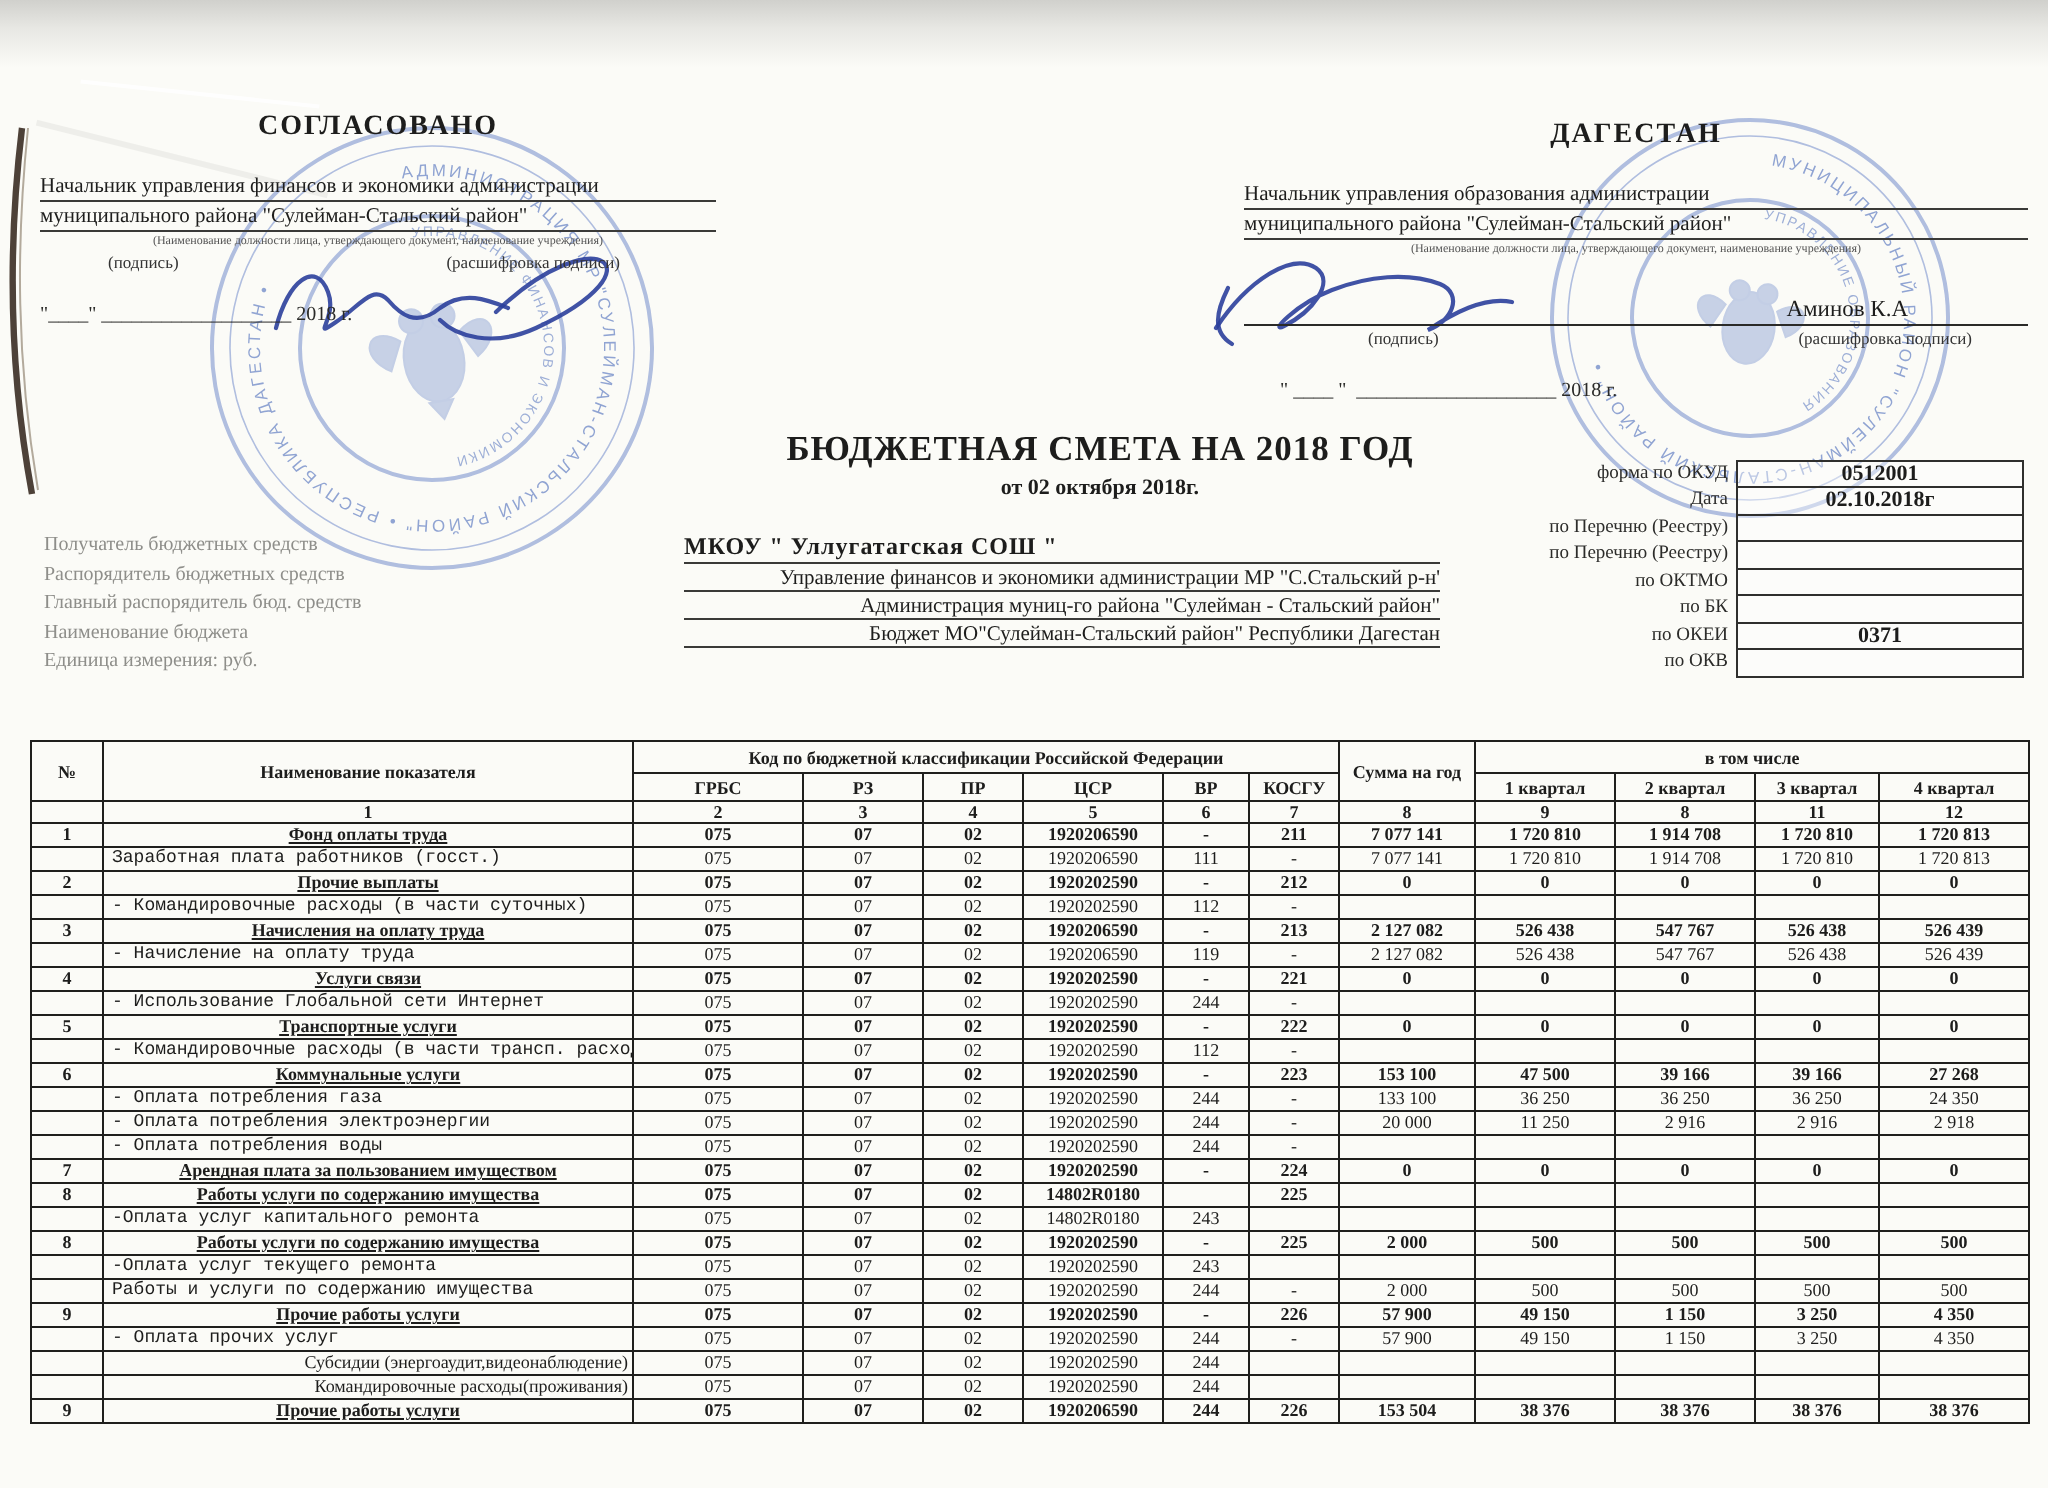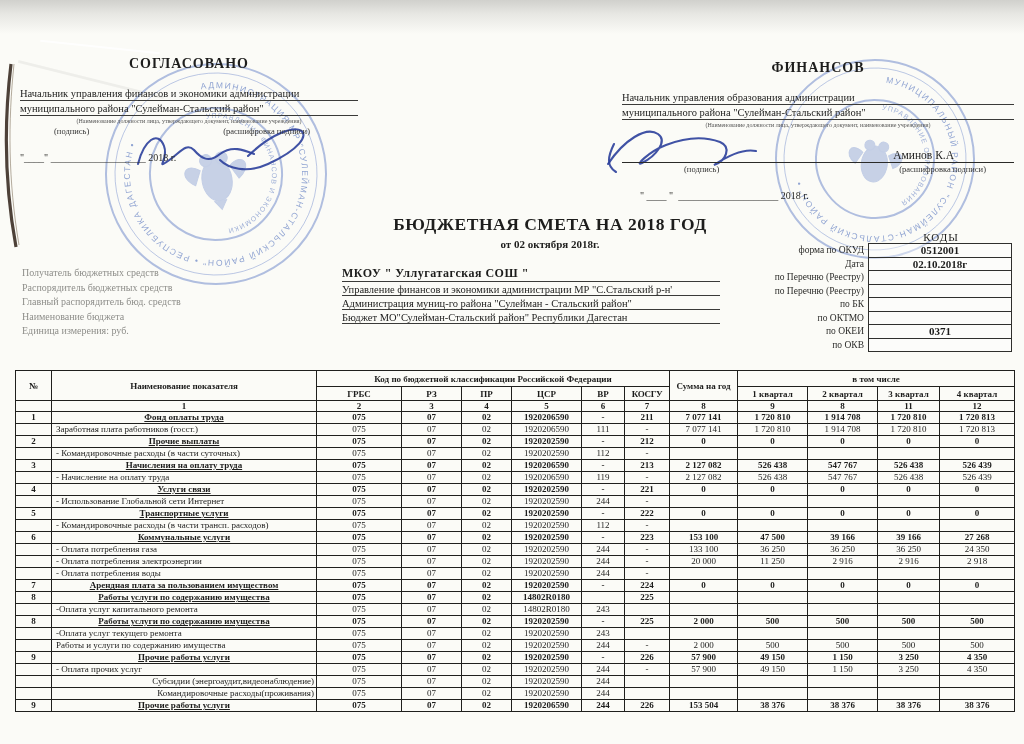--- a/index.html
+++ b/index.html
@@ -149,7 +149,7 @@
   </div>
 
   <div class="approval approval-right">
-    <div class="app-title">ФИНАНСОВ</div>
+    <div class="app-title">ДАГЕСТАН</div>
     <div class="app-line">Начальник управления образования администрации</div>
     <div class="app-line">муниципального района "Сулейман-Стальский район"</div>
     <div class="app-caption">(Наименование должности лица, утверждающего документ, наименование учреждения)</div>

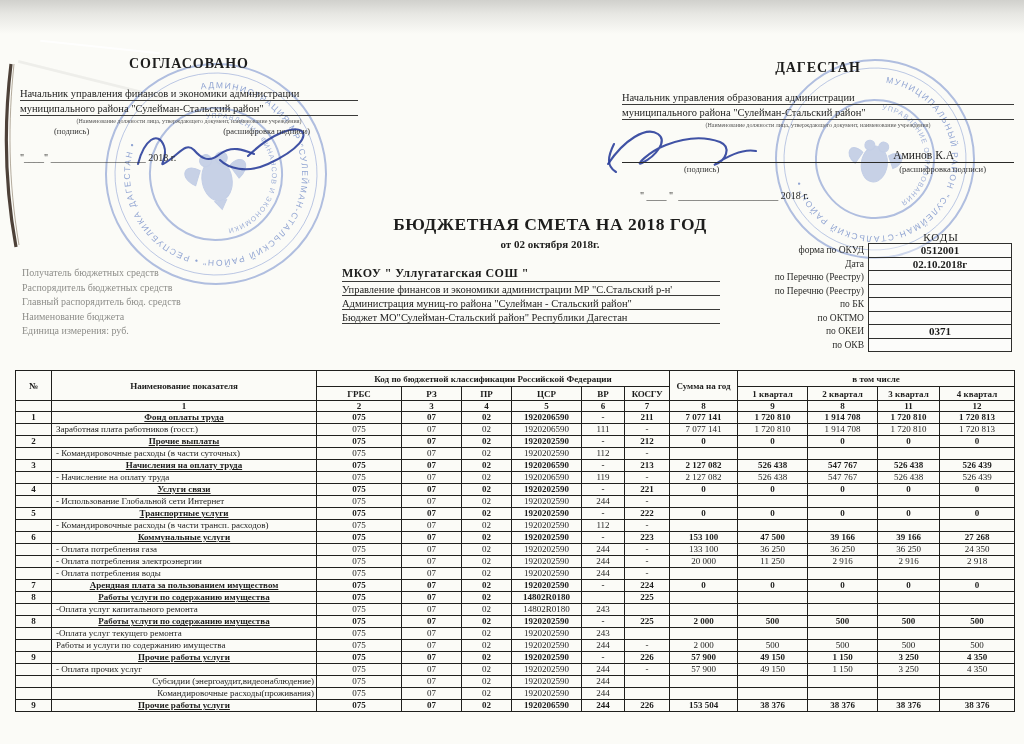--- a/index.html
+++ b/index.html
@@ -184,10 +184,6 @@
   </div>
 
   <div class="codes">
-    <div class="code-row codes-title-row">
-      <span class="code-label"></span>
-      <span class="code-value codes-title">КОДЫ</span>
-    </div>
     <div class="code-row">
       <span class="code-label">форма по ОКУД</span>
       <span class="code-value">0512001</span>

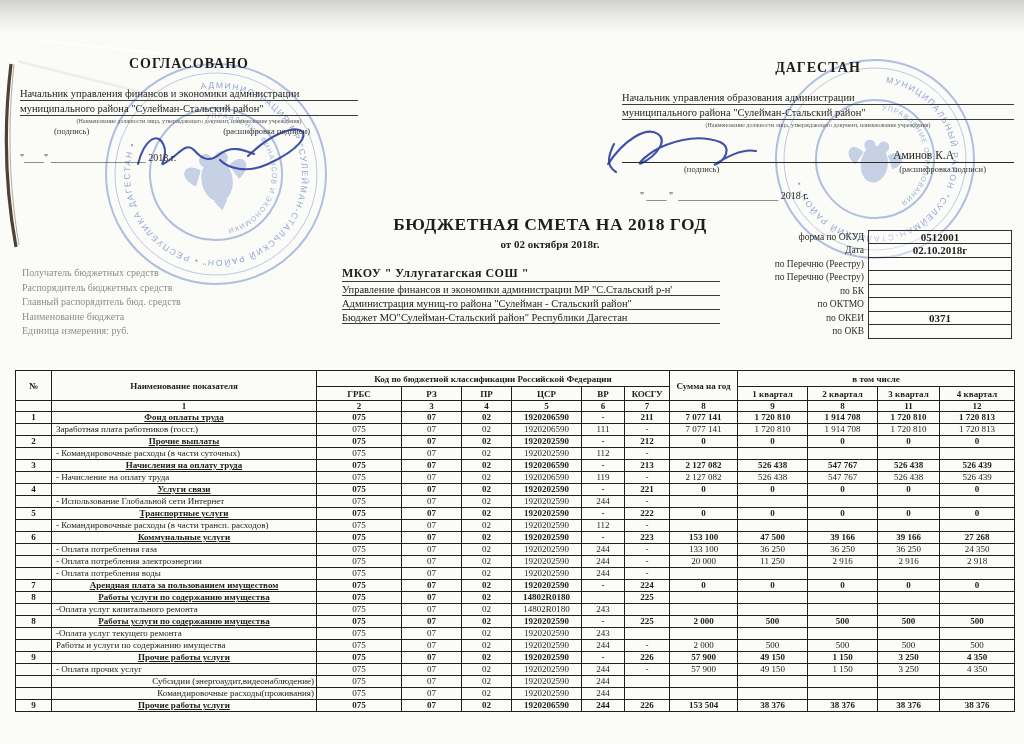--- a/index.html
+++ b/index.html
@@ -49,7 +49,7 @@
 
   
   .orgs{position:absolute;left:342px;top:266px;width:378px;}
-  .org-line{font-size:10.5px;text-align:left;border-bottom:1px solid #3a3a38;padding-bottom:0;margin-bottom:2px;white-space:nowrap;}
+  .org-line{font-size:10.5px;text-align:right;border-bottom:1px solid #3a3a38;padding-bottom:0;margin-bottom:2px;white-space:nowrap;}
   .org-line.first{font-size:12px;font-weight:bold;text-align:left;letter-spacing:.5px;}
 
   

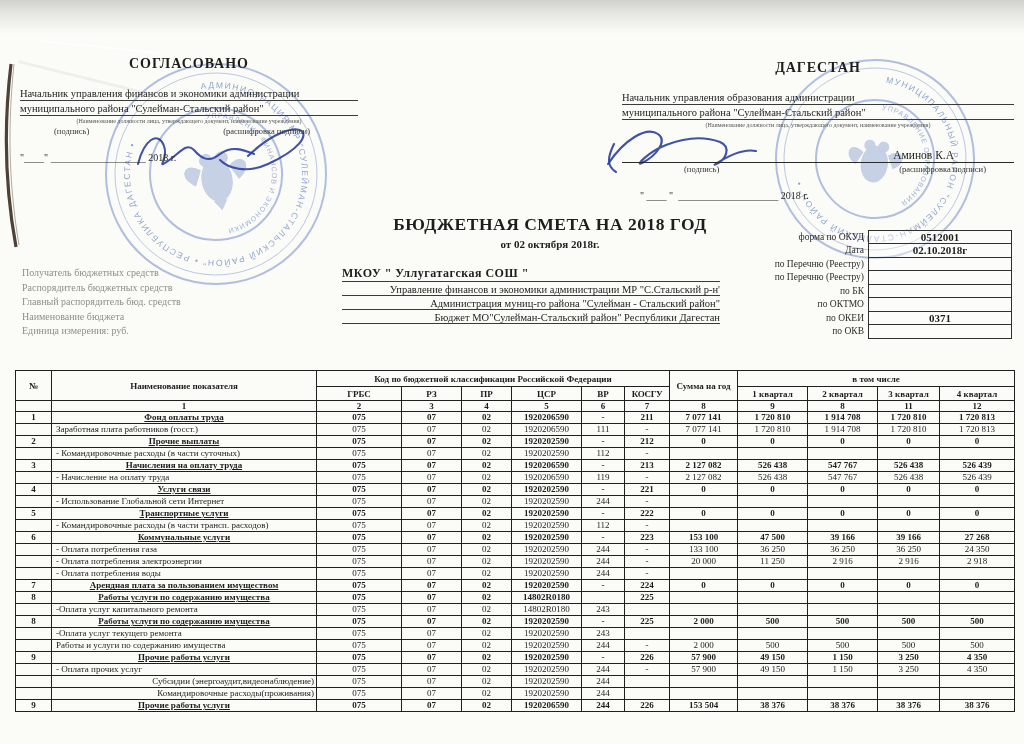--- a/index.html
+++ b/index.html
@@ -201,11 +201,11 @@
       <span class="code-value"></span>
     </div>
     <div class="code-row">
+      <span class="code-label">по ОКТМО</span>
+      <span class="code-value"></span>
+    </div>
+    <div class="code-row">
       <span class="code-label">по БК</span>
-      <span class="code-value"></span>
-    </div>
-    <div class="code-row">
-      <span class="code-label">по ОКТМО</span>
       <span class="code-value"></span>
     </div>
     <div class="code-row">

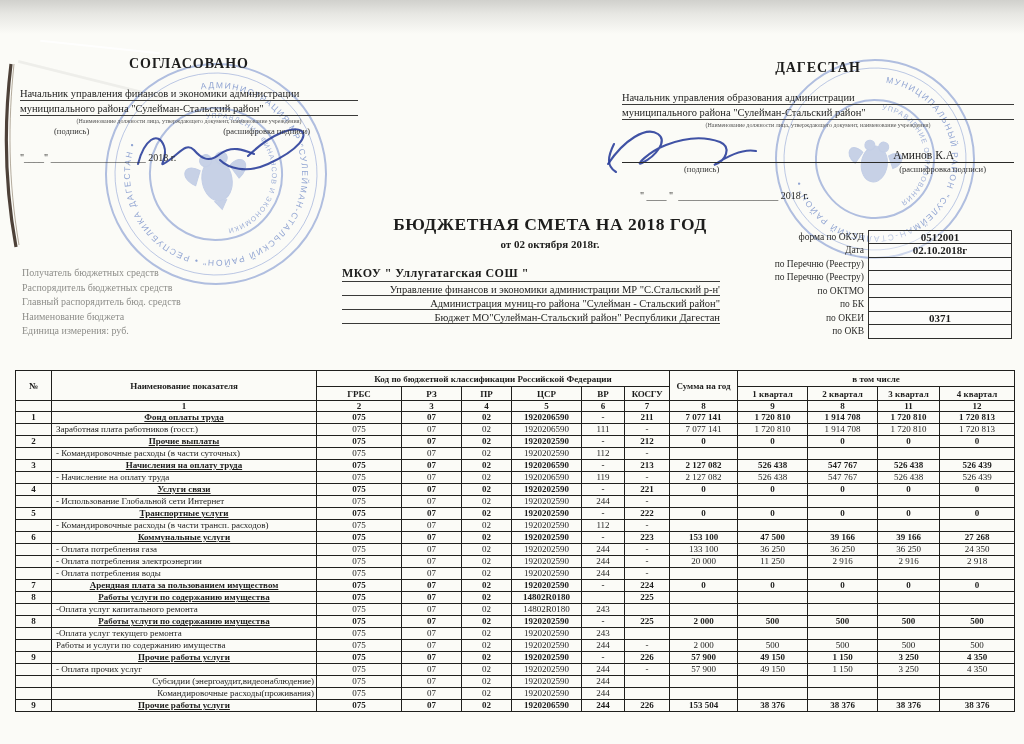--- a/index.html
+++ b/index.html
@@ -72,7 +72,7 @@
   .c-code,.c-sum{text-align:center;}
   td.b{font-weight:bold;}
   .name-bold{text-align:center;font-weight:bold;text-decoration:underline;}
-  .name-sub{text-align:left;padding-left:4px !important;}
+  .name-sub{text-align:left;padding-left:4px !important;font-family:Liberation Mono, monospace;}
   .name-indent{text-align:right;padding-left:74px !important;}
   .th-kosgu{font-size:8px;letter-spacing:-.3px;}
 </style>

